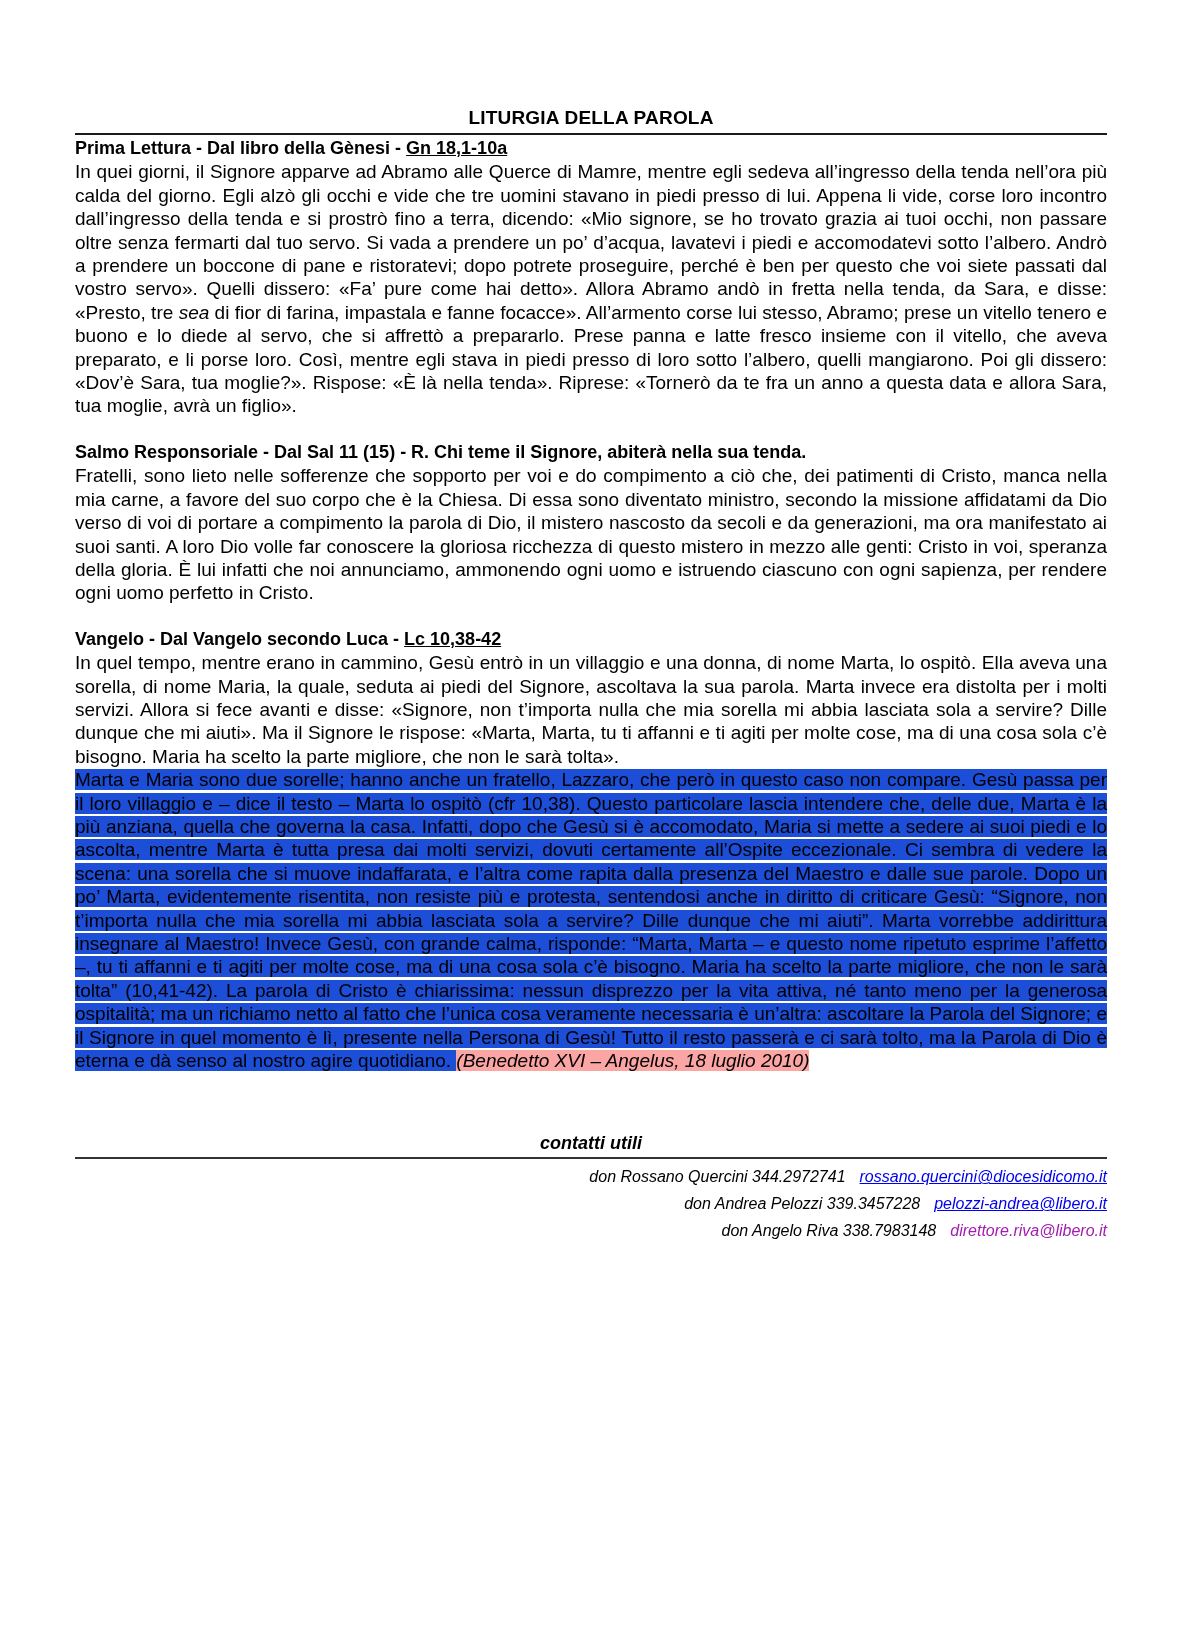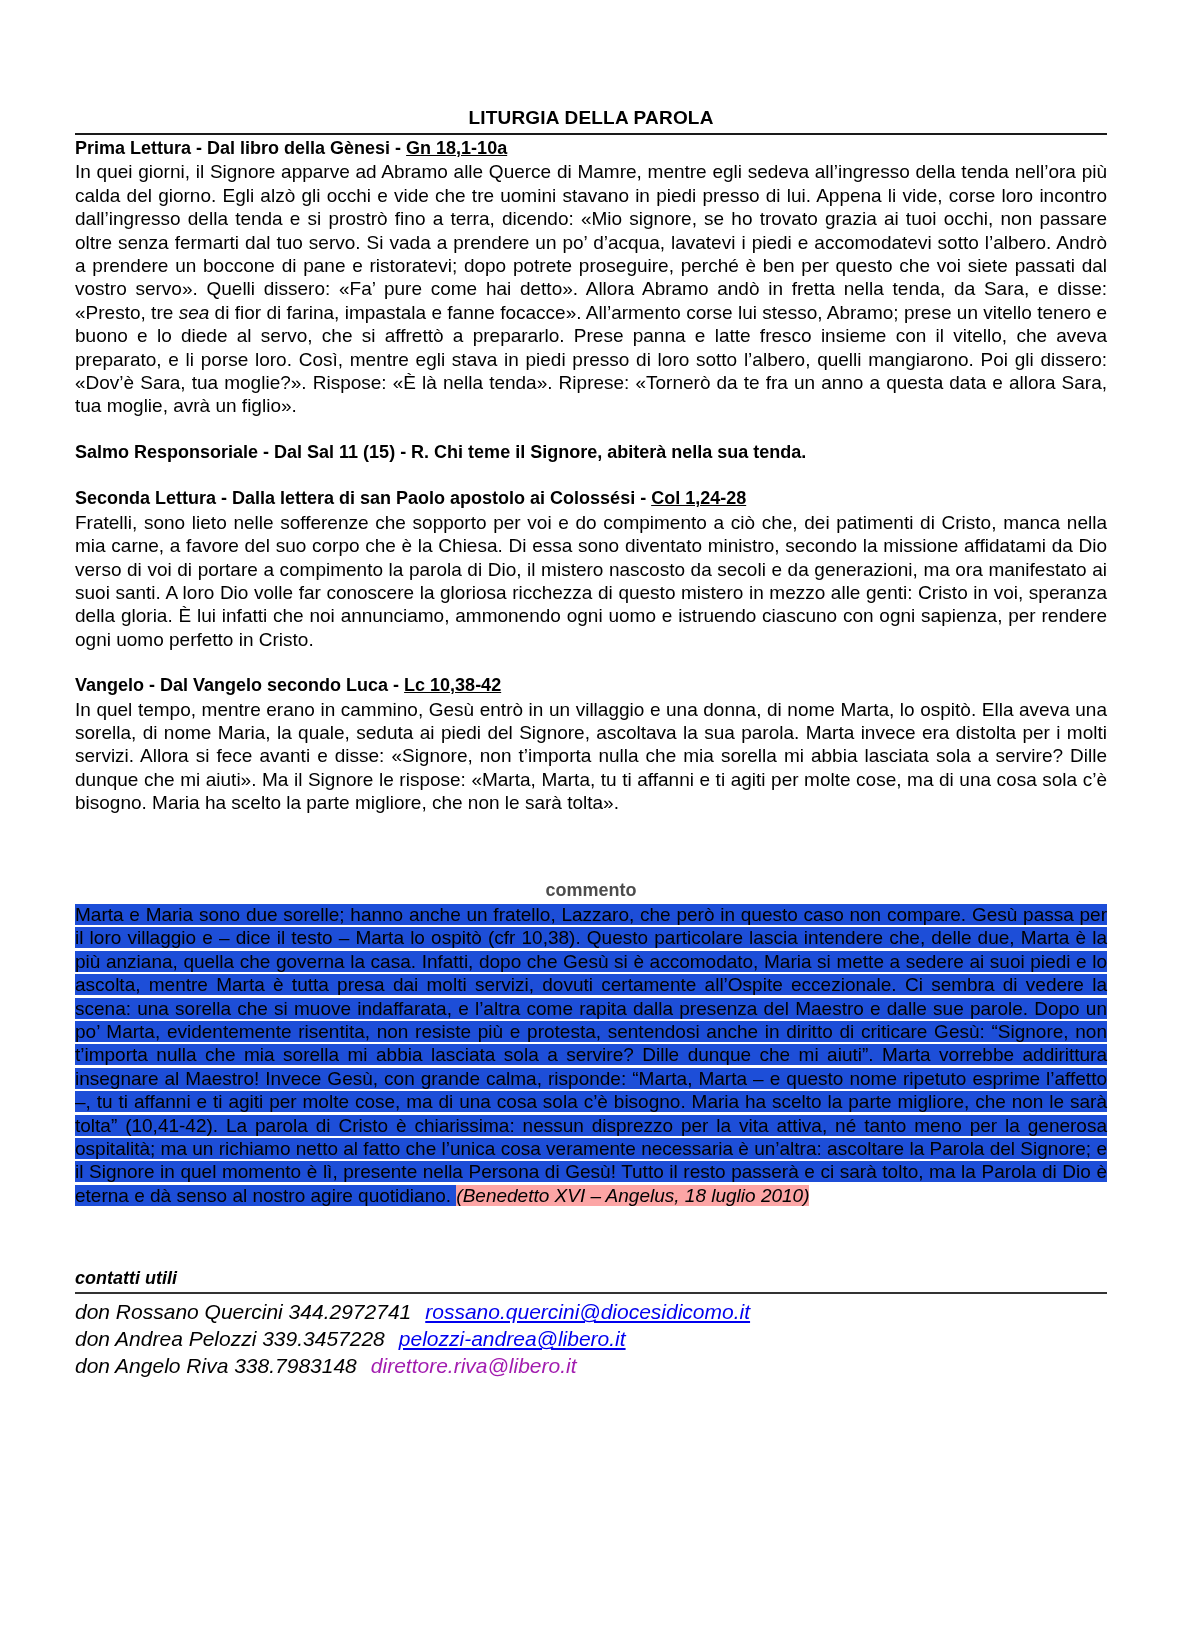--- a/index.html
+++ b/index.html
@@ -95,7 +95,6 @@
 
   <p class="heading spaced">Salmo Responsoriale - Dal Sal 11 (15) - R. Chi teme il Signore, abiterà nella sua tenda.</p>
 
-  <p class="heading spaced"><span>Seconda Lettura - Dalla lettera di san Paolo apostolo ai Colossési - </span><span class="ref">Col 1,24-28</span></p>
   <p class="body-par">Fratelli, sono lieto nelle sofferenze che sopporto per voi e do compimento a ciò che, dei patimenti di Cristo, manca nella mia carne, a favore del suo corpo che è la Chiesa. Di essa sono diventato ministro, secondo la missione affidatami da Dio verso di voi di portare a compimento la parola di Dio, il mistero nascosto da secoli e da generazioni, ma ora manifestato ai suoi santi. A loro Dio volle far conoscere la gloriosa ricchezza di questo mistero in mezzo alle genti: Cristo in voi, speranza della gloria. È lui infatti che noi annunciamo, ammonendo ogni uomo e istruendo ciascuno con ogni sapienza, per rendere ogni uomo perfetto in Cristo.</p>
 
   <p class="heading spaced"><span>Vangelo - Dal Vangelo secondo Luca - </span><span class="ref">Lc 10,38-42</span></p>

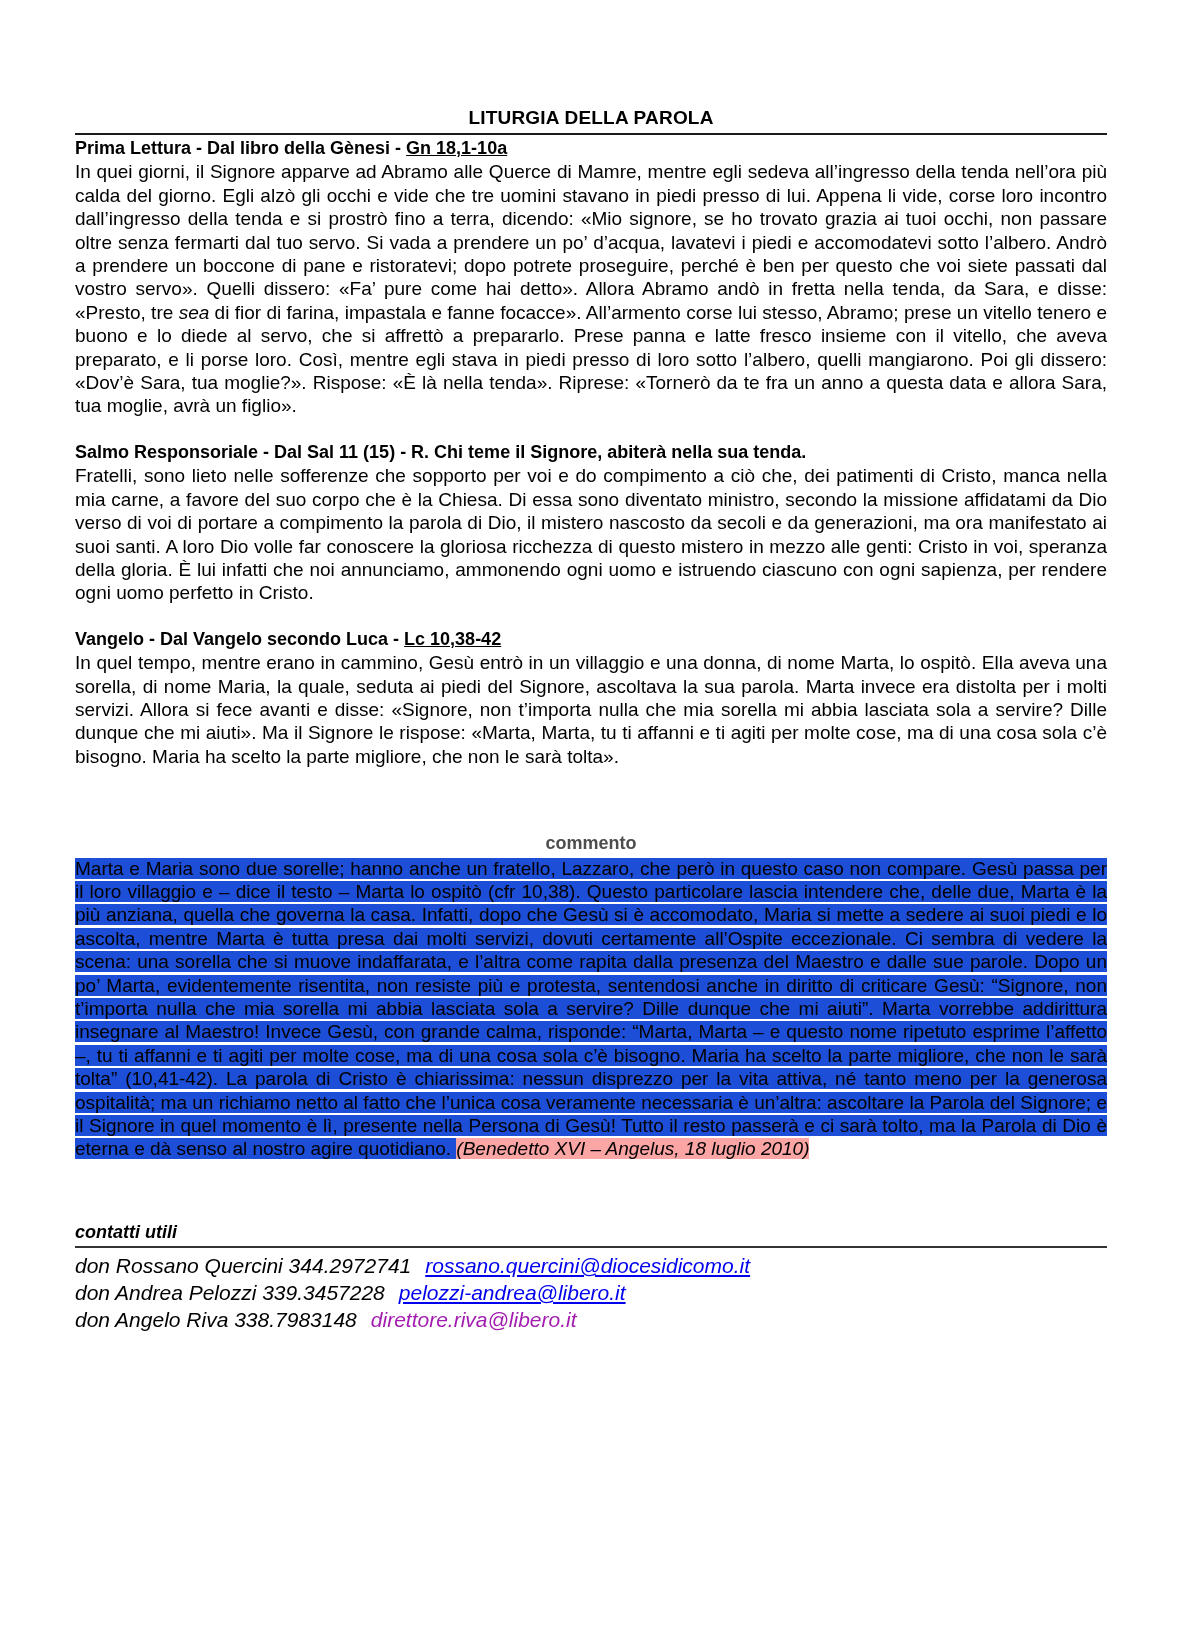--- a/index.html
+++ b/index.html
@@ -100,7 +100,6 @@
   <p class="heading spaced"><span>Vangelo - Dal Vangelo secondo Luca - </span><span class="ref">Lc 10,38-42</span></p>
   <p class="body-par">In quel tempo, mentre erano in cammino, Gesù entrò in un villaggio e una donna, di nome Marta, lo ospitò. Ella aveva una sorella, di nome Maria, la quale, seduta ai piedi del Signore, ascoltava la sua parola. Marta invece era distolta per i molti servizi. Allora si fece avanti e disse: «Signore, non t’importa nulla che mia sorella mi abbia lasciata sola a servire? Dille dunque che mi aiuti». Ma il Signore le rispose: «Marta, Marta, tu ti affanni e ti agiti per molte cose, ma di una cosa sola c’è bisogno. Maria ha scelto la parte migliore, che non le sarà tolta».</p>
 
-  <p class="commento-heading">commento</p>
   <p class="body-par"><span class="hl">Marta e Maria sono due sorelle; hanno anche un fratello, Lazzaro, che però in questo caso non compare. Gesù passa per il loro villaggio e – dice il testo – Marta lo ospitò (cfr 10,38). Questo particolare lascia intendere che, delle due, Marta è la più anziana, quella che governa la casa. Infatti, dopo che Gesù si è accomodato, Maria si mette a sedere ai suoi piedi e lo ascolta, mentre Marta è tutta presa dai molti servizi, dovuti certamente all’Ospite eccezionale. Ci sembra di vedere la scena: una sorella che si muove indaffarata, e l’altra come rapita dalla presenza del Maestro e dalle sue parole. Dopo un po’ Marta, evidentemente risentita, non resiste più e protesta, sentendosi anche in diritto di criticare Gesù: “Signore, non t’importa nulla che mia sorella mi abbia lasciata sola a servire? Dille dunque che mi aiuti”. Marta vorrebbe addirittura insegnare al Maestro! Invece Gesù, con grande calma, risponde: “Marta, Marta – e questo nome ripetuto esprime l’affetto –, tu ti affanni e ti agiti per molte cose, ma di una cosa sola c’è bisogno. Maria ha scelto la parte migliore, che non le sarà tolta” (10,41-42). La parola di Cristo è chiarissima: nessun disprezzo per la vita attiva, né tanto meno per la generosa ospitalità; ma un richiamo netto al fatto che l’unica cosa veramente necessaria è un’altra: ascoltare la Parola del Signore; e il Signore in quel momento è lì, presente nella Persona di Gesù! Tutto il resto passerà e ci sarà tolto, ma la Parola di Dio è eterna e dà senso al nostro agire quotidiano. </span><span class="citation">(Benedetto XVI – Angelus, 18 luglio 2010)</span></p>
 
   <p class="contatti-heading">contatti utili</p>

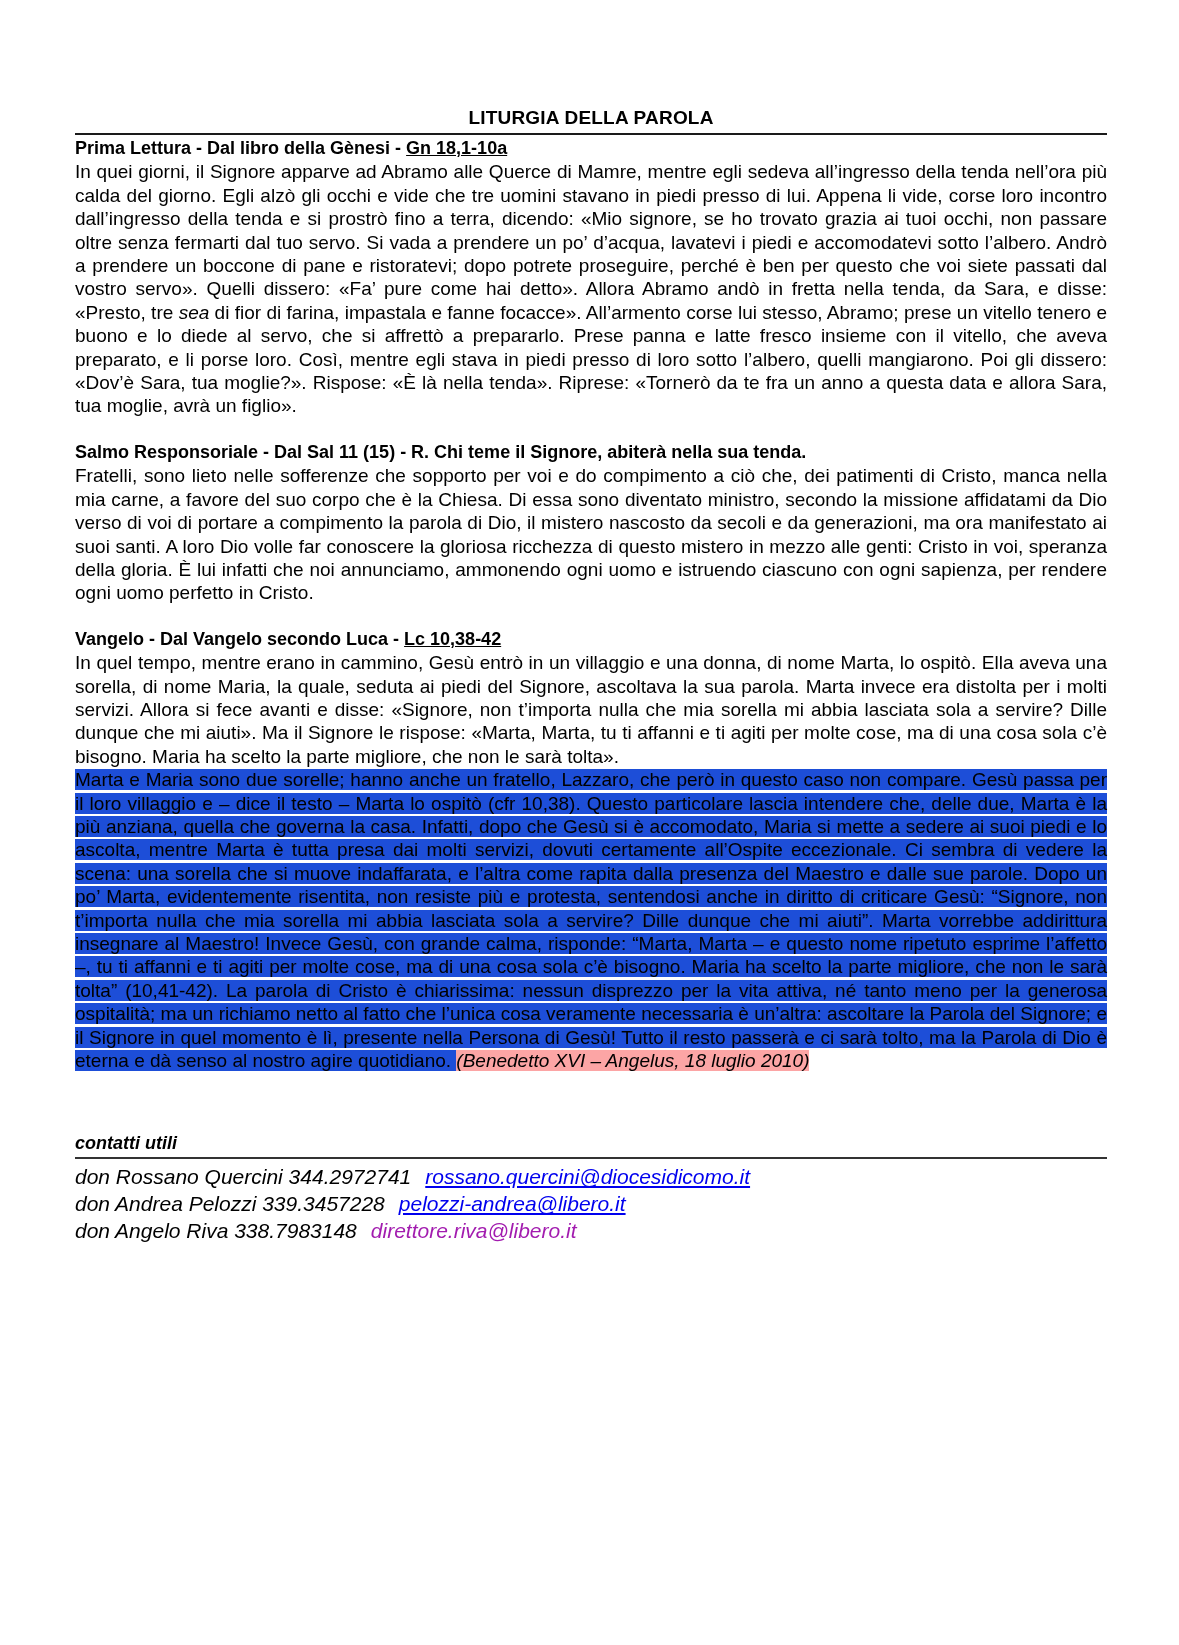--- a/index.html
+++ b/index.html
@@ -57,6 +57,7 @@
   .hl { background: #1d4ed8; }
   .citation { font-style: italic; background: #fca5a5; }
   .contatti-heading {
+    text-align: center;
     font-weight: bold;
     font-style: italic;
     font-size: 18px;

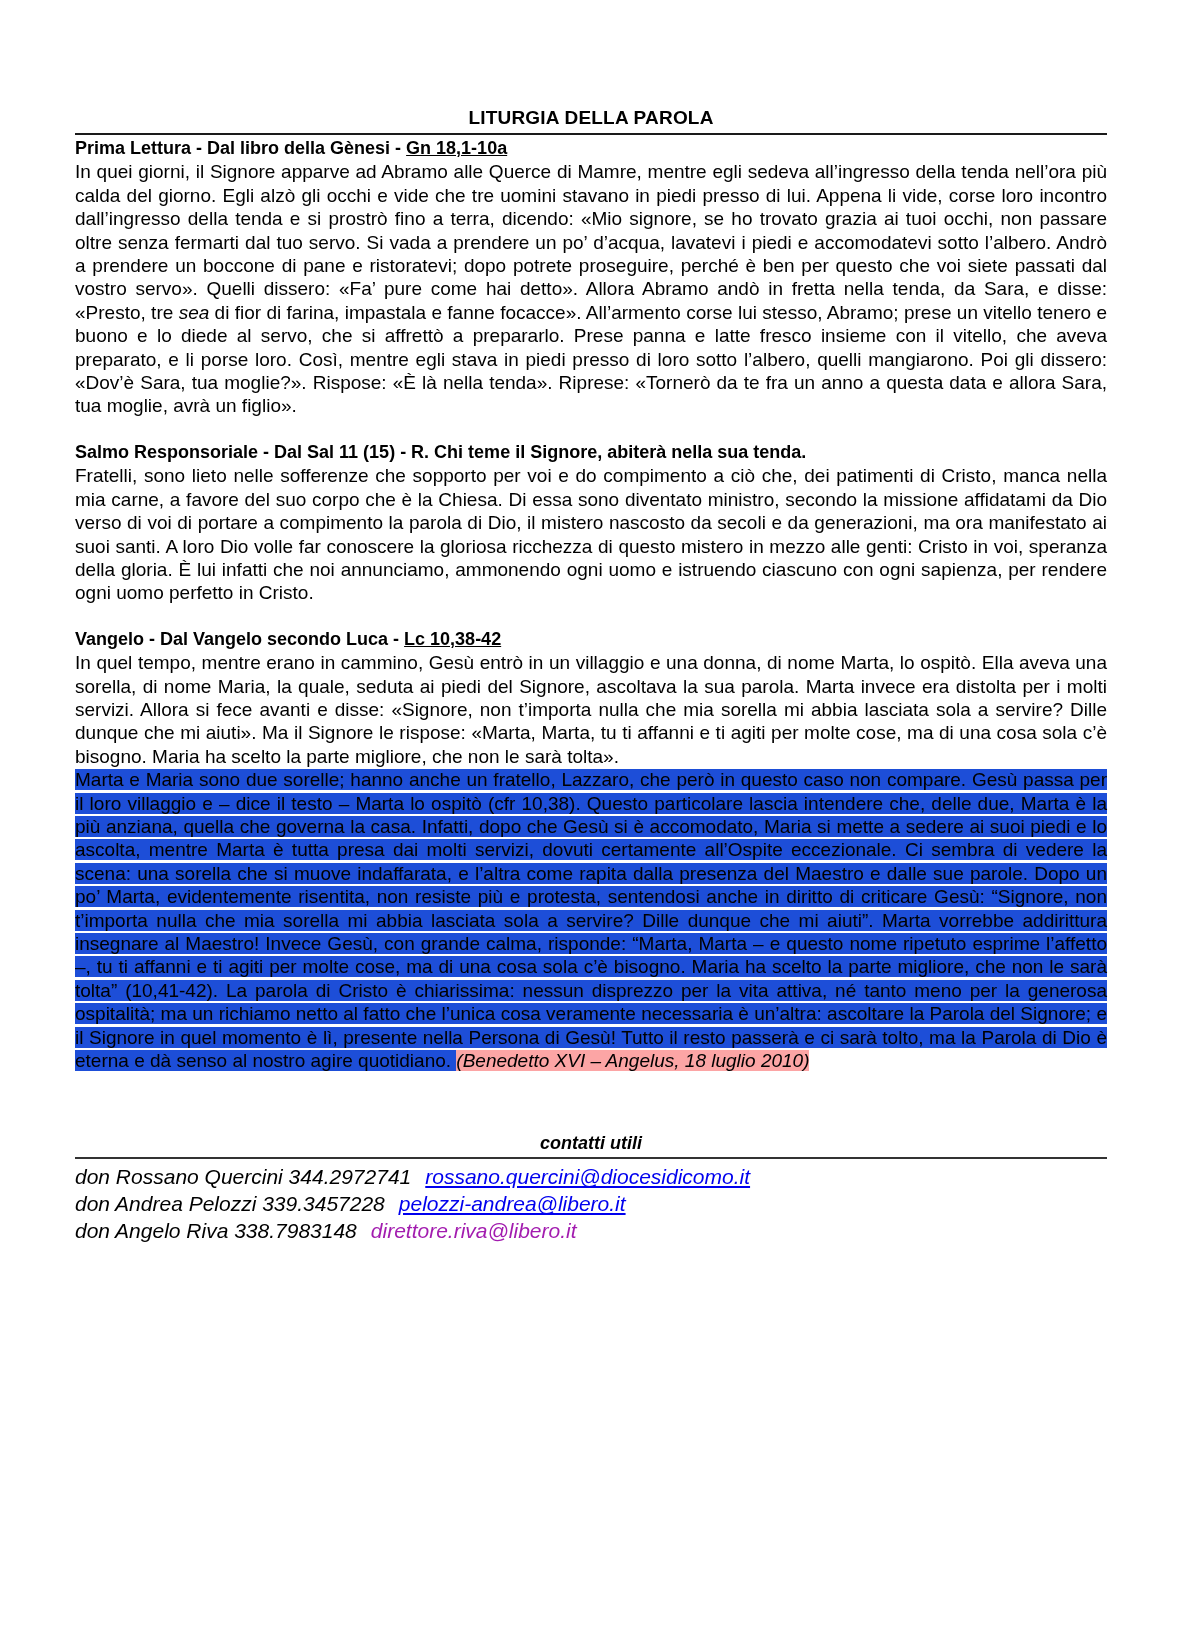--- a/index.html
+++ b/index.html
@@ -65,9 +65,9 @@
     margin: 60px 0 0 0;
   }
   .contact-line {
-    text-align: left;
+    text-align: right;
     font-style: italic;
-    font-size: 21px;
+    font-size: 16px;
     line-height: 27px;
     margin: 0;
   }

